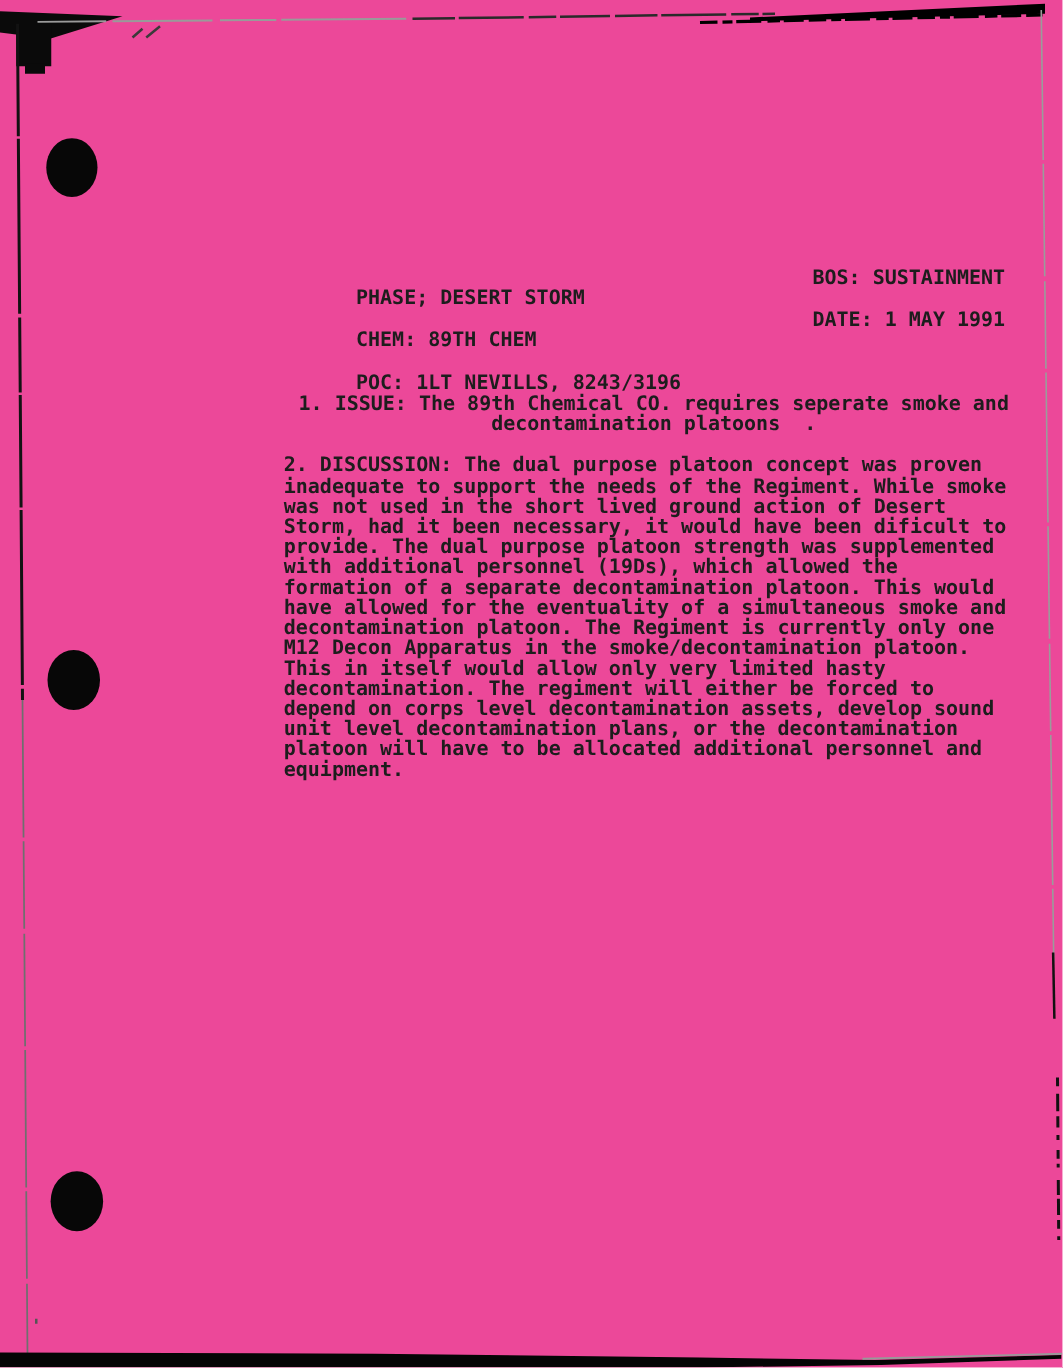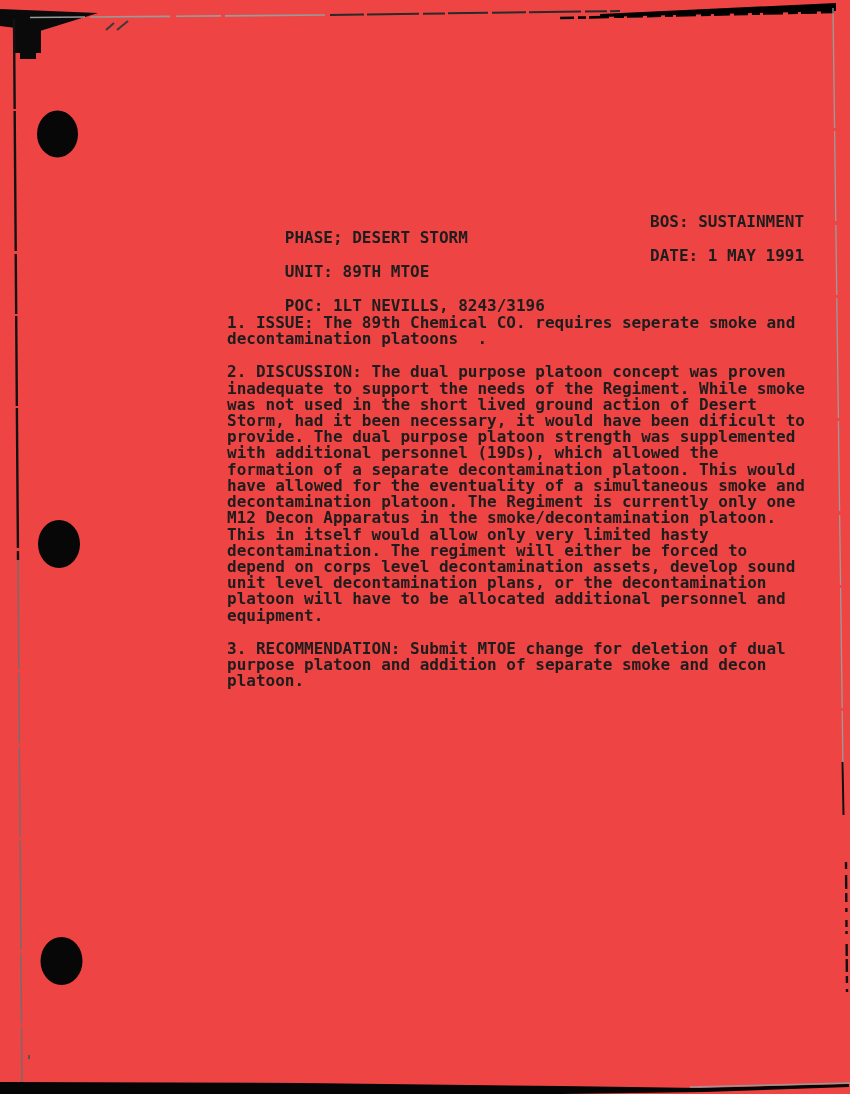--- a/index.html
+++ b/index.html
@@ -11,7 +11,7 @@
     position: relative;
     width: 850px;
     height: 1094px;
-    background: #ef4444;
+    background: #ec4899;
     overflow: hidden;
     font-family: "DejaVu Sans Mono", monospace;
     text-decoration: underline;

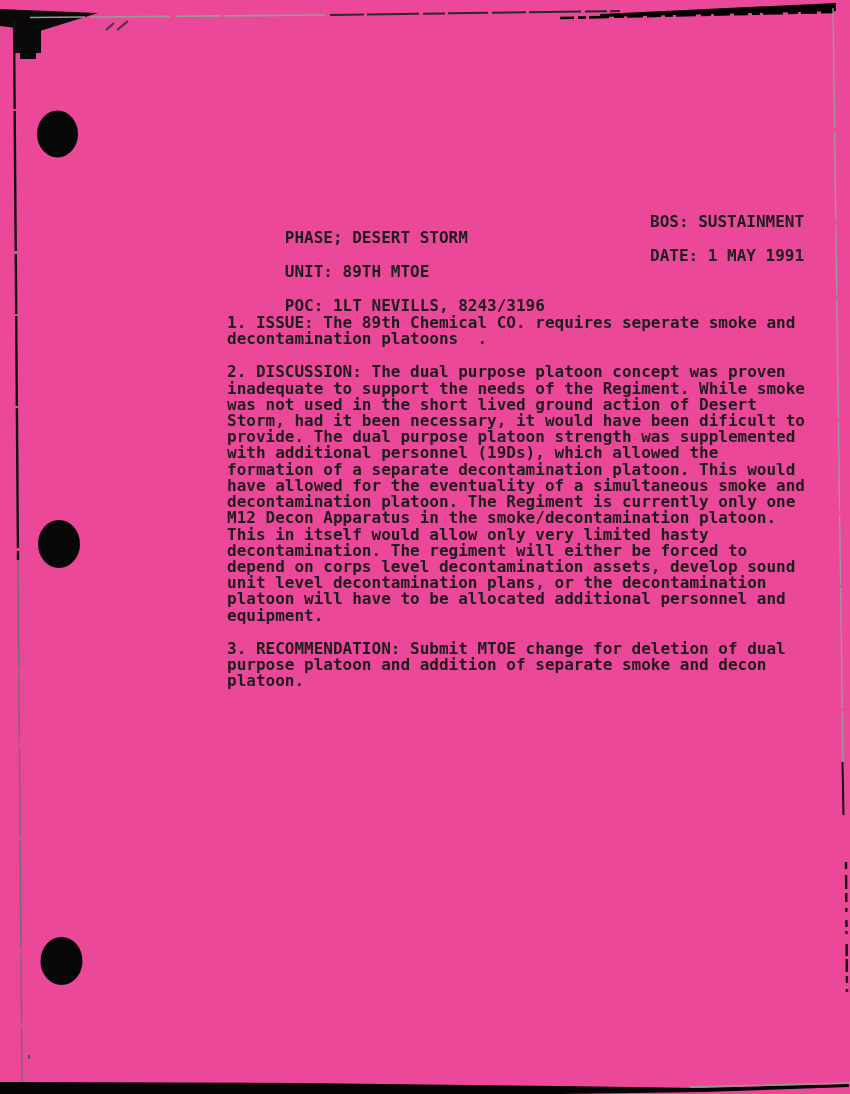--- a/index.html
+++ b/index.html
@@ -111,7 +111,7 @@
     </div>
 
     <div class="hdr-row">
-      <span>UNIT: 89TH MTOE</span>
+      <span>CHEM: 89TH CHEM</span>
       <span class="hdr-right">DATE: 1 MAY 1991</span>
     </div>
 

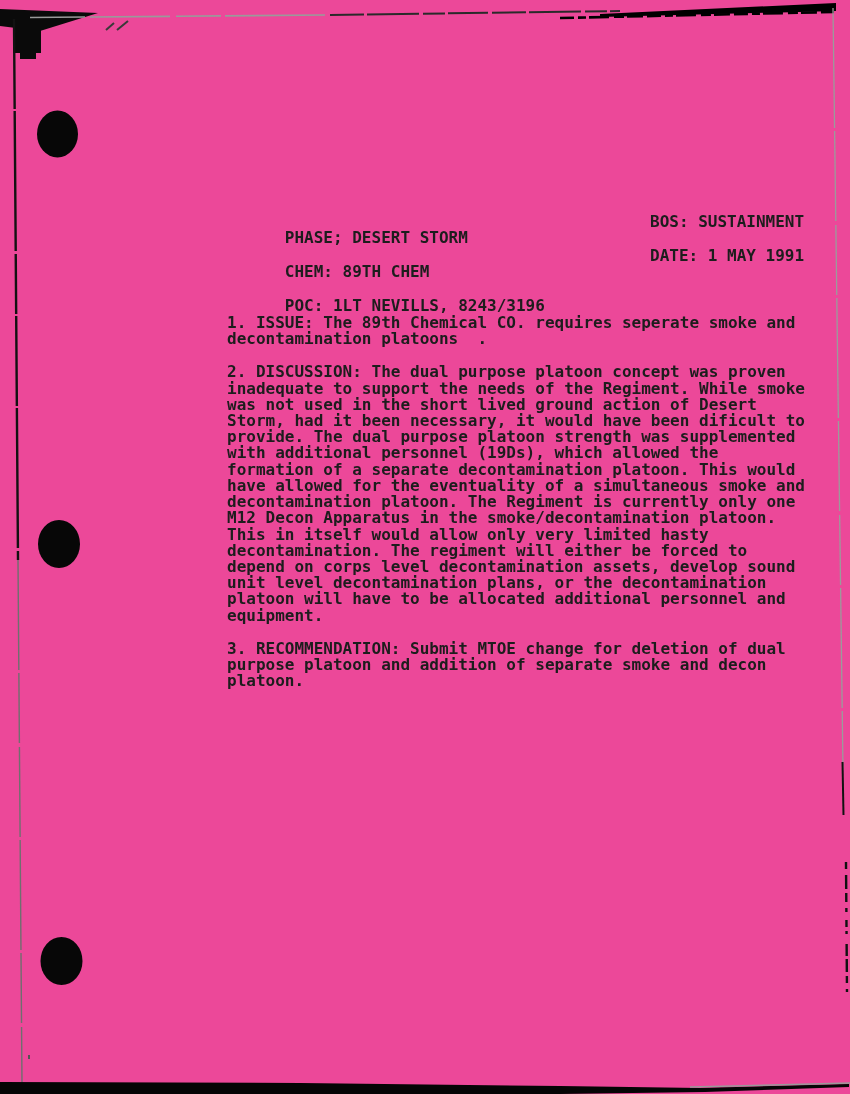--- a/index.html
+++ b/index.html
@@ -50,7 +50,7 @@
     white-space: pre-wrap;
     margin: 0;
   }
-  .para-issue        { margin-top: 15px; margin-bottom: 17px; }
+  .para-issue        { margin-top: 15px; margin-bottom: 17px; text-align: center; }
   .para-discussion   { margin-bottom: 17px; }
   .para-recommendation { margin-bottom: 0; }
 </style>

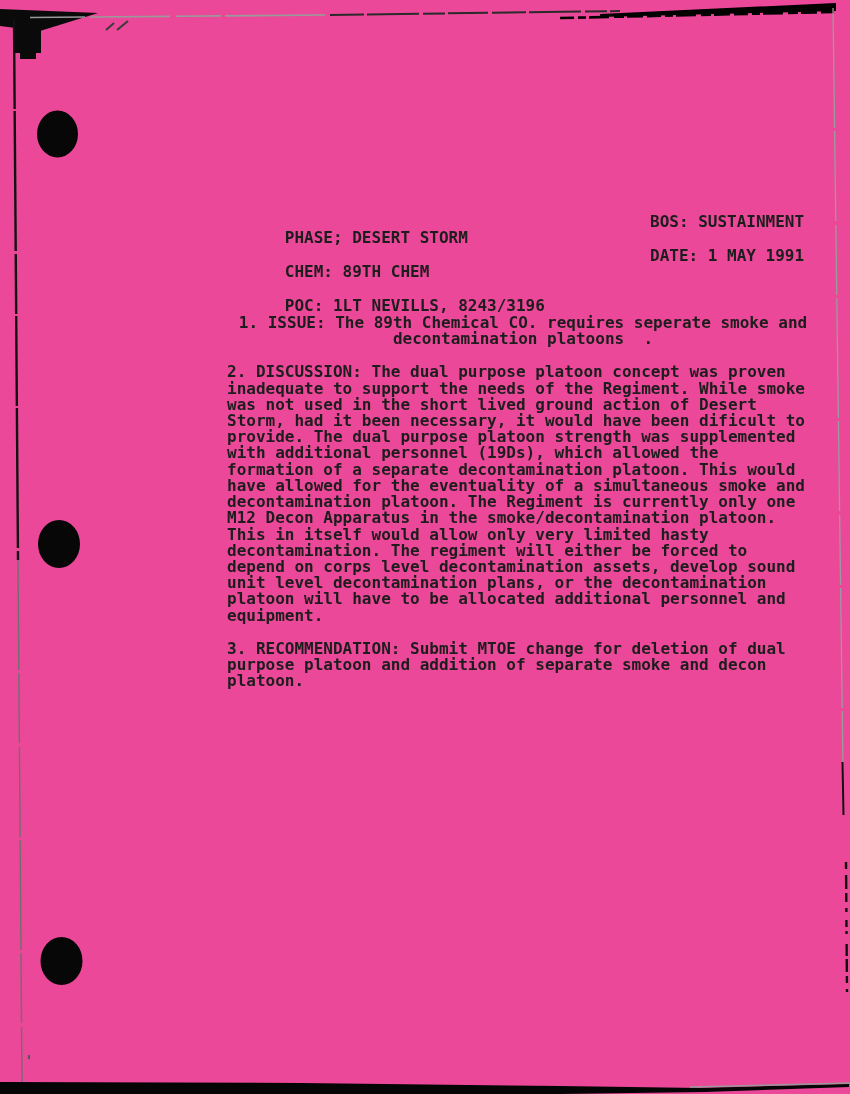--- a/index.html
+++ b/index.html
@@ -139,9 +139,6 @@
 platoon will have to be allocated additional personnel and
 equipment.</p>
 
-    <p class="para para-recommendation">3. RECOMMENDATION: Submit MTOE change for deletion of dual
-purpose platoon and addition of separate smoke and decon
-platoon.</p>
   </div>
 
 </div>

